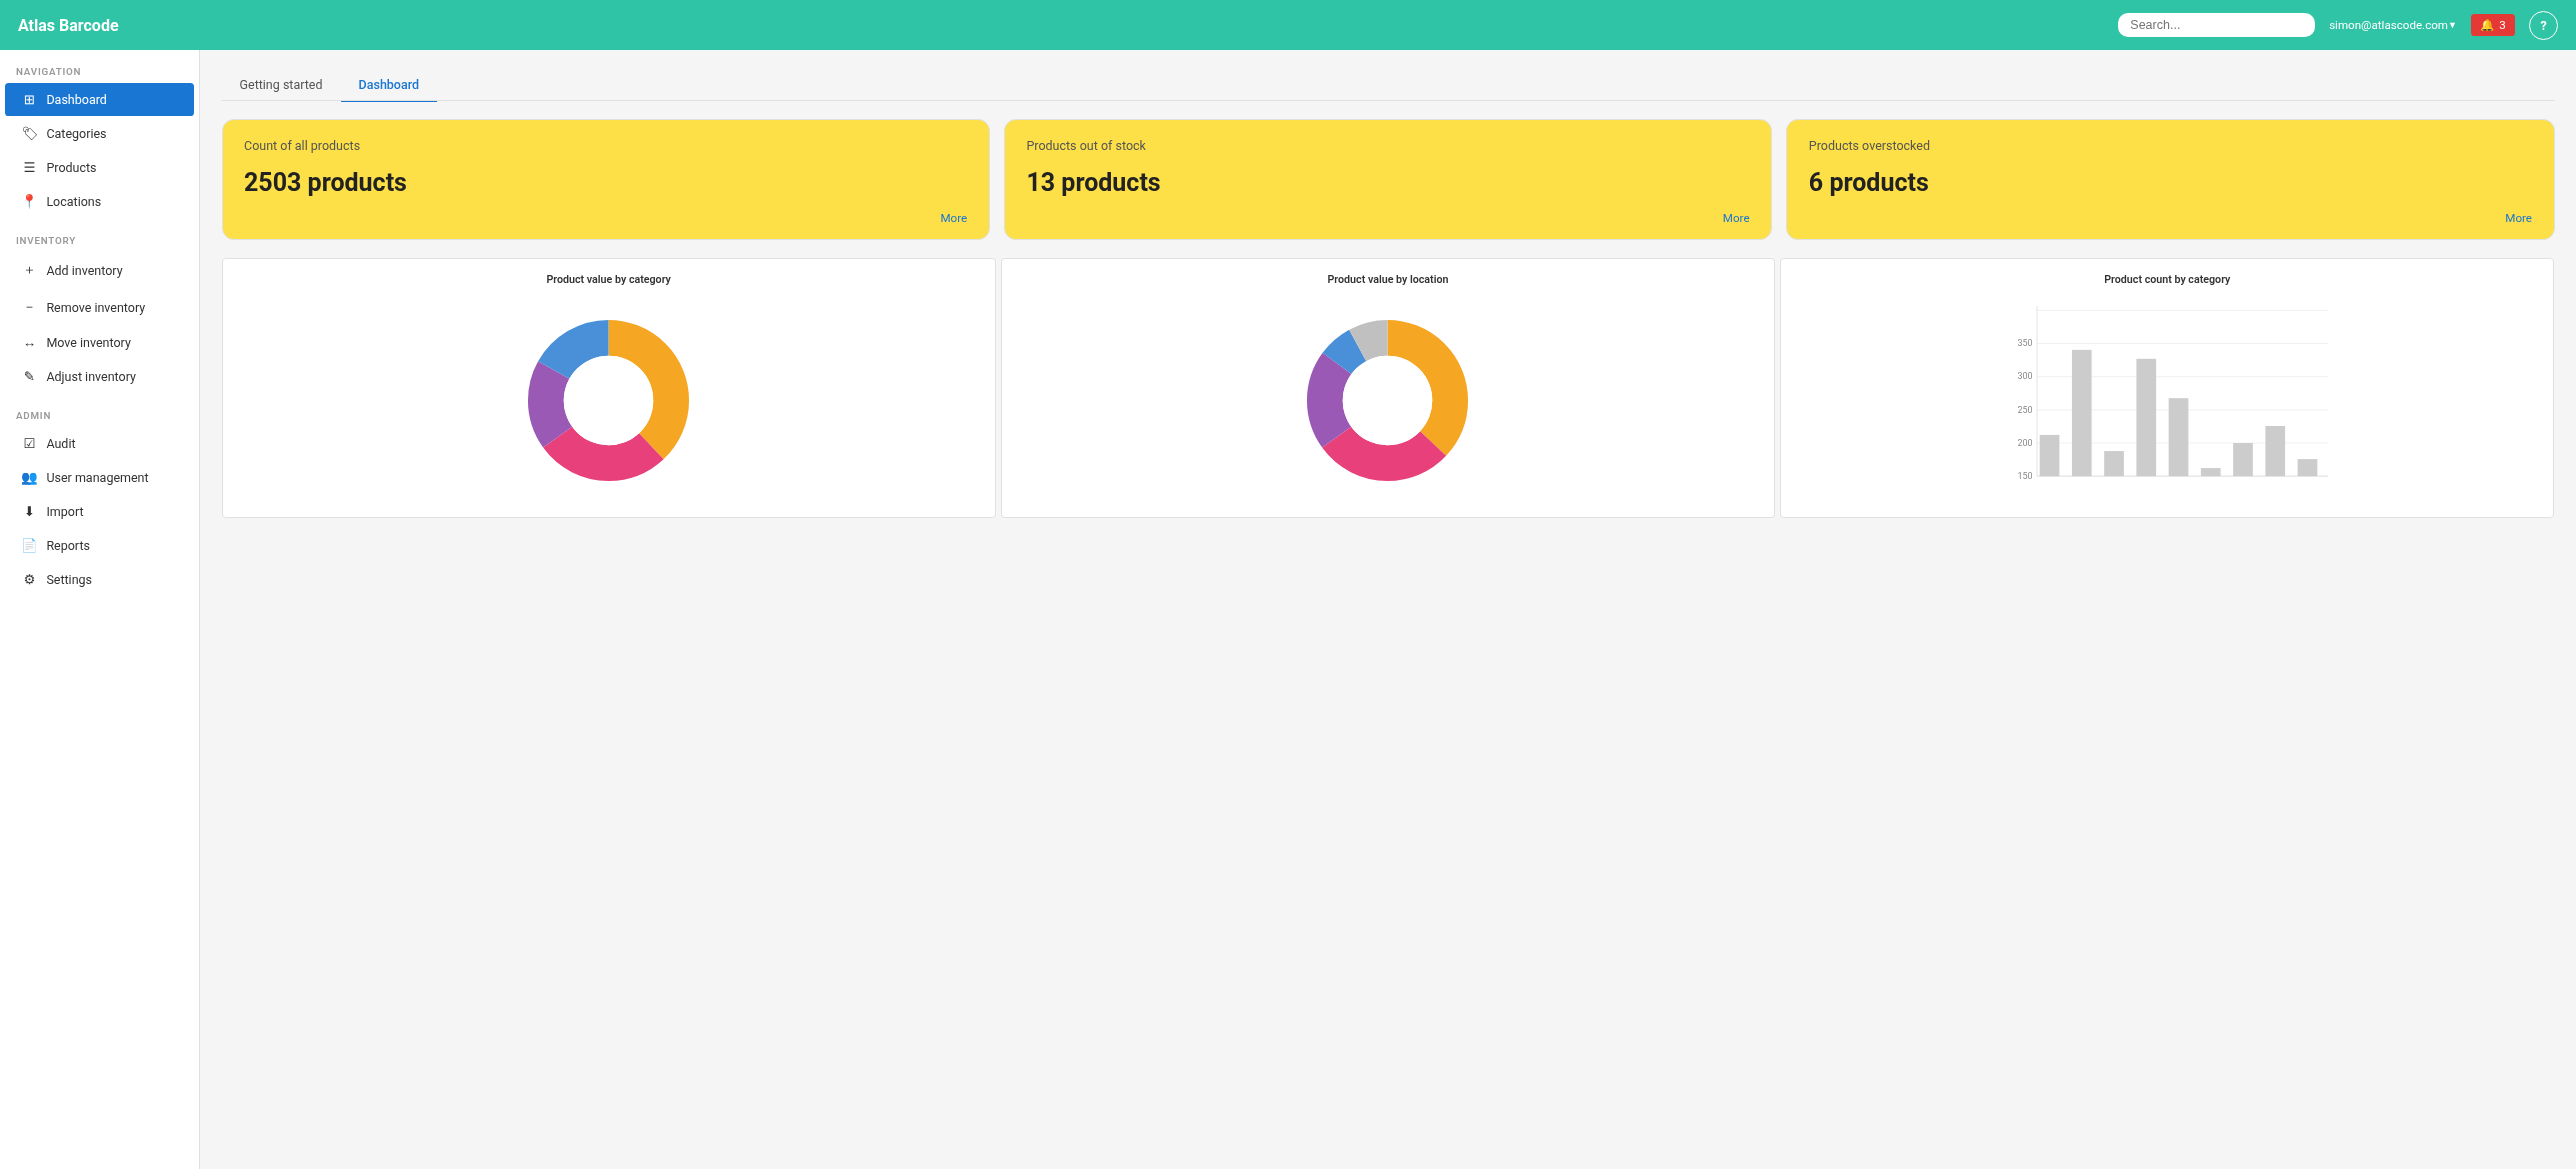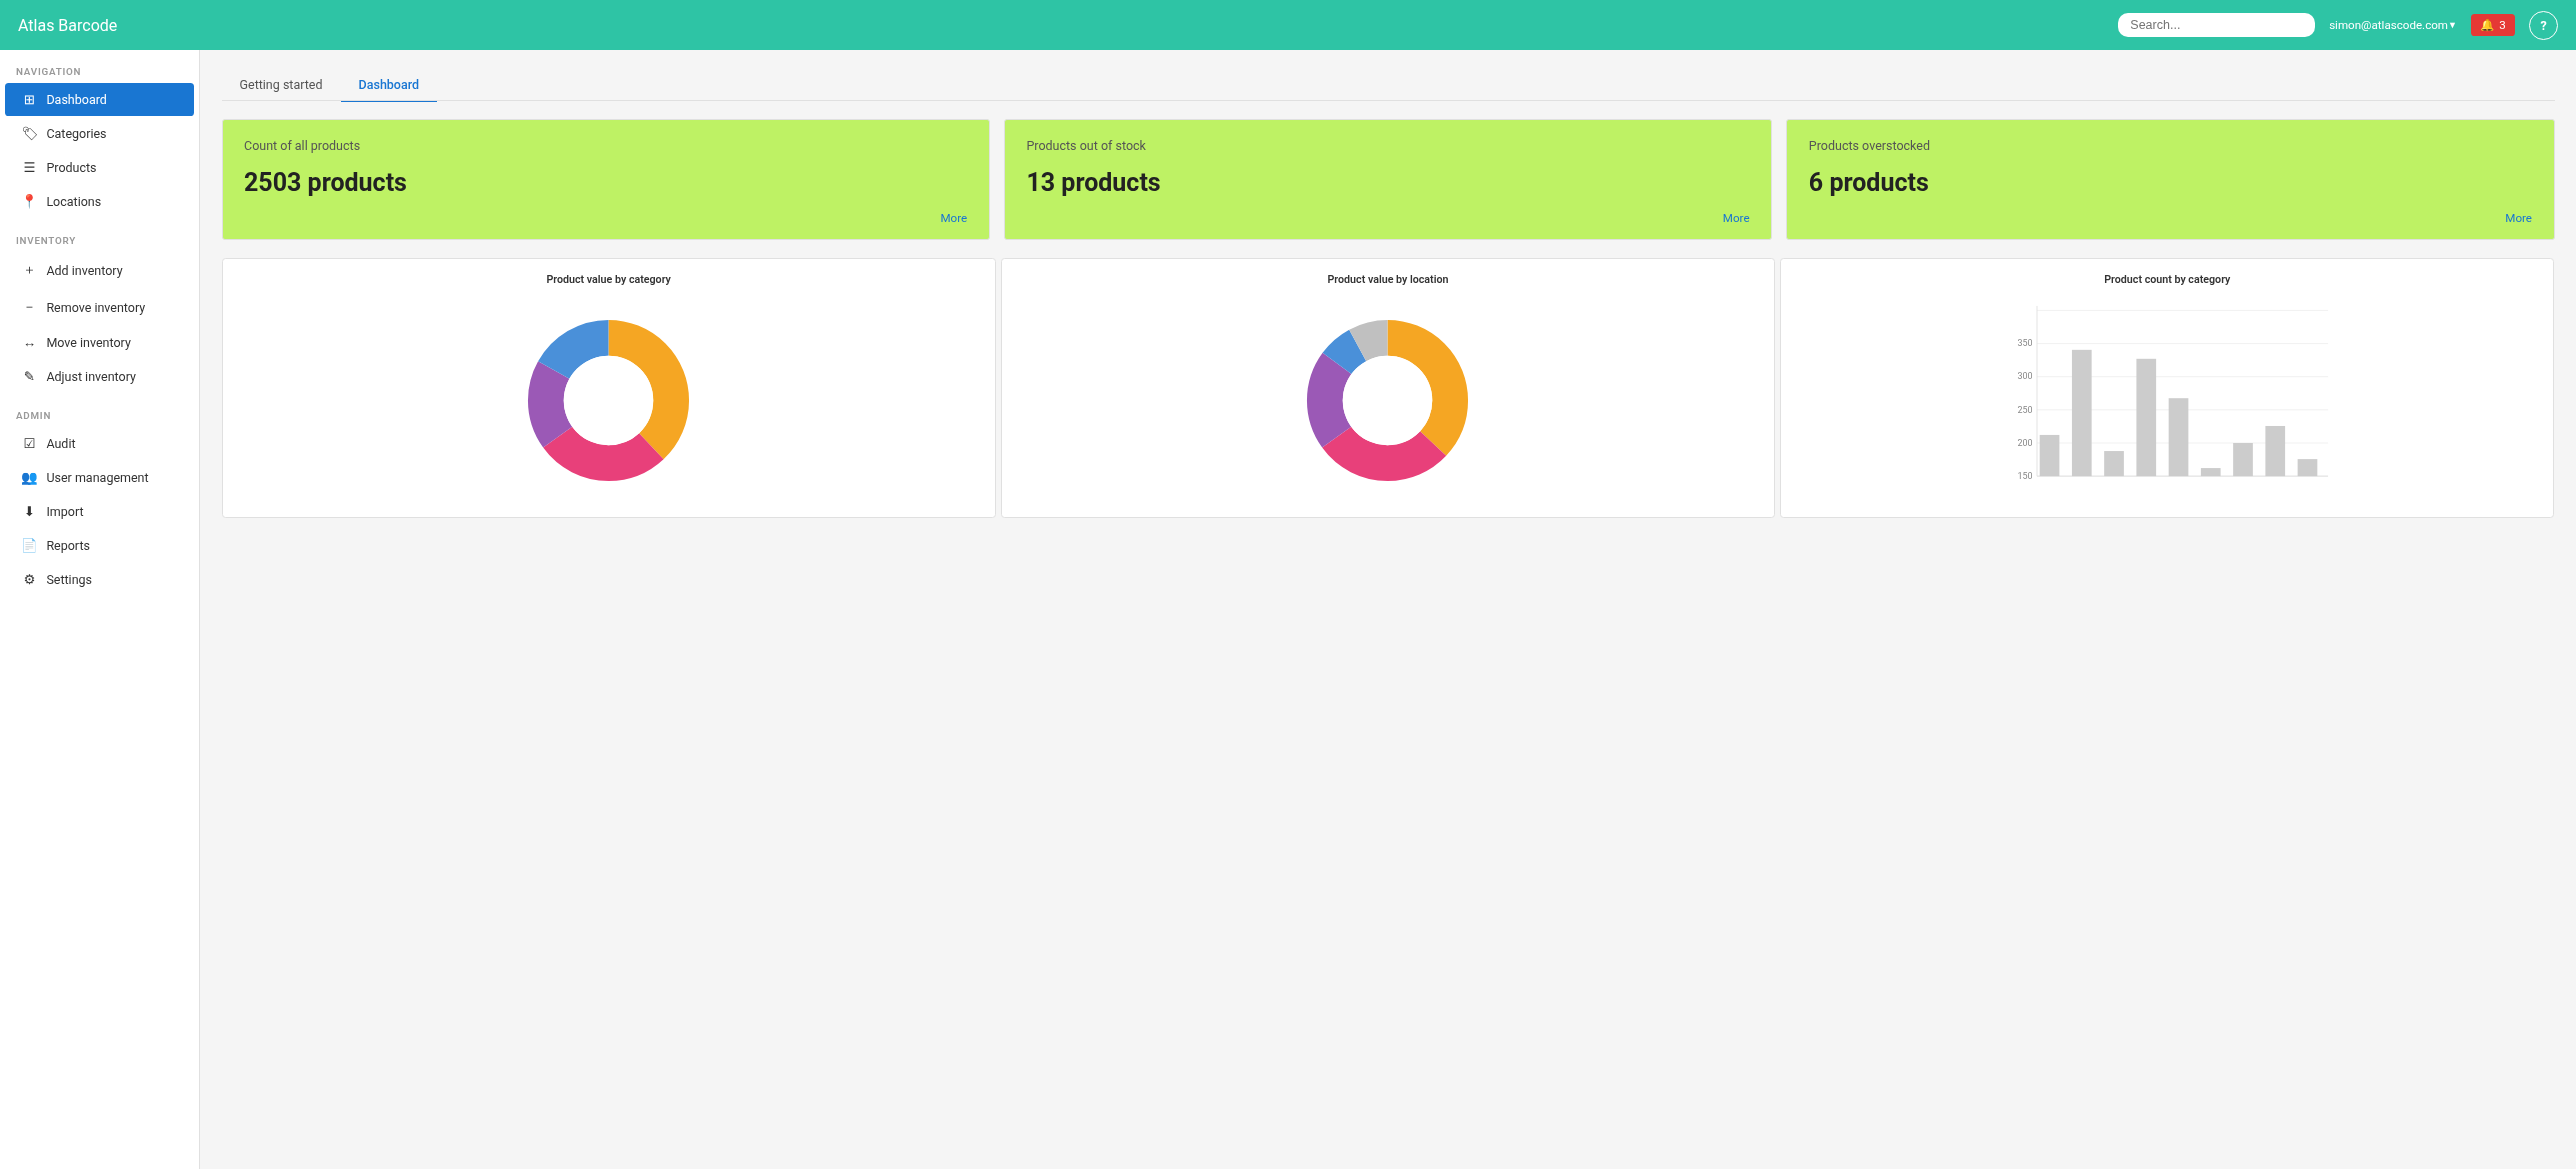--- a/index.html
+++ b/index.html
@@ -18,7 +18,7 @@
     .header-logo {
       color: white;
       font-size: 16px;
-      font-weight: 400;
+      font-weight: 700;
       flex: 1;
     }
     .header-search {

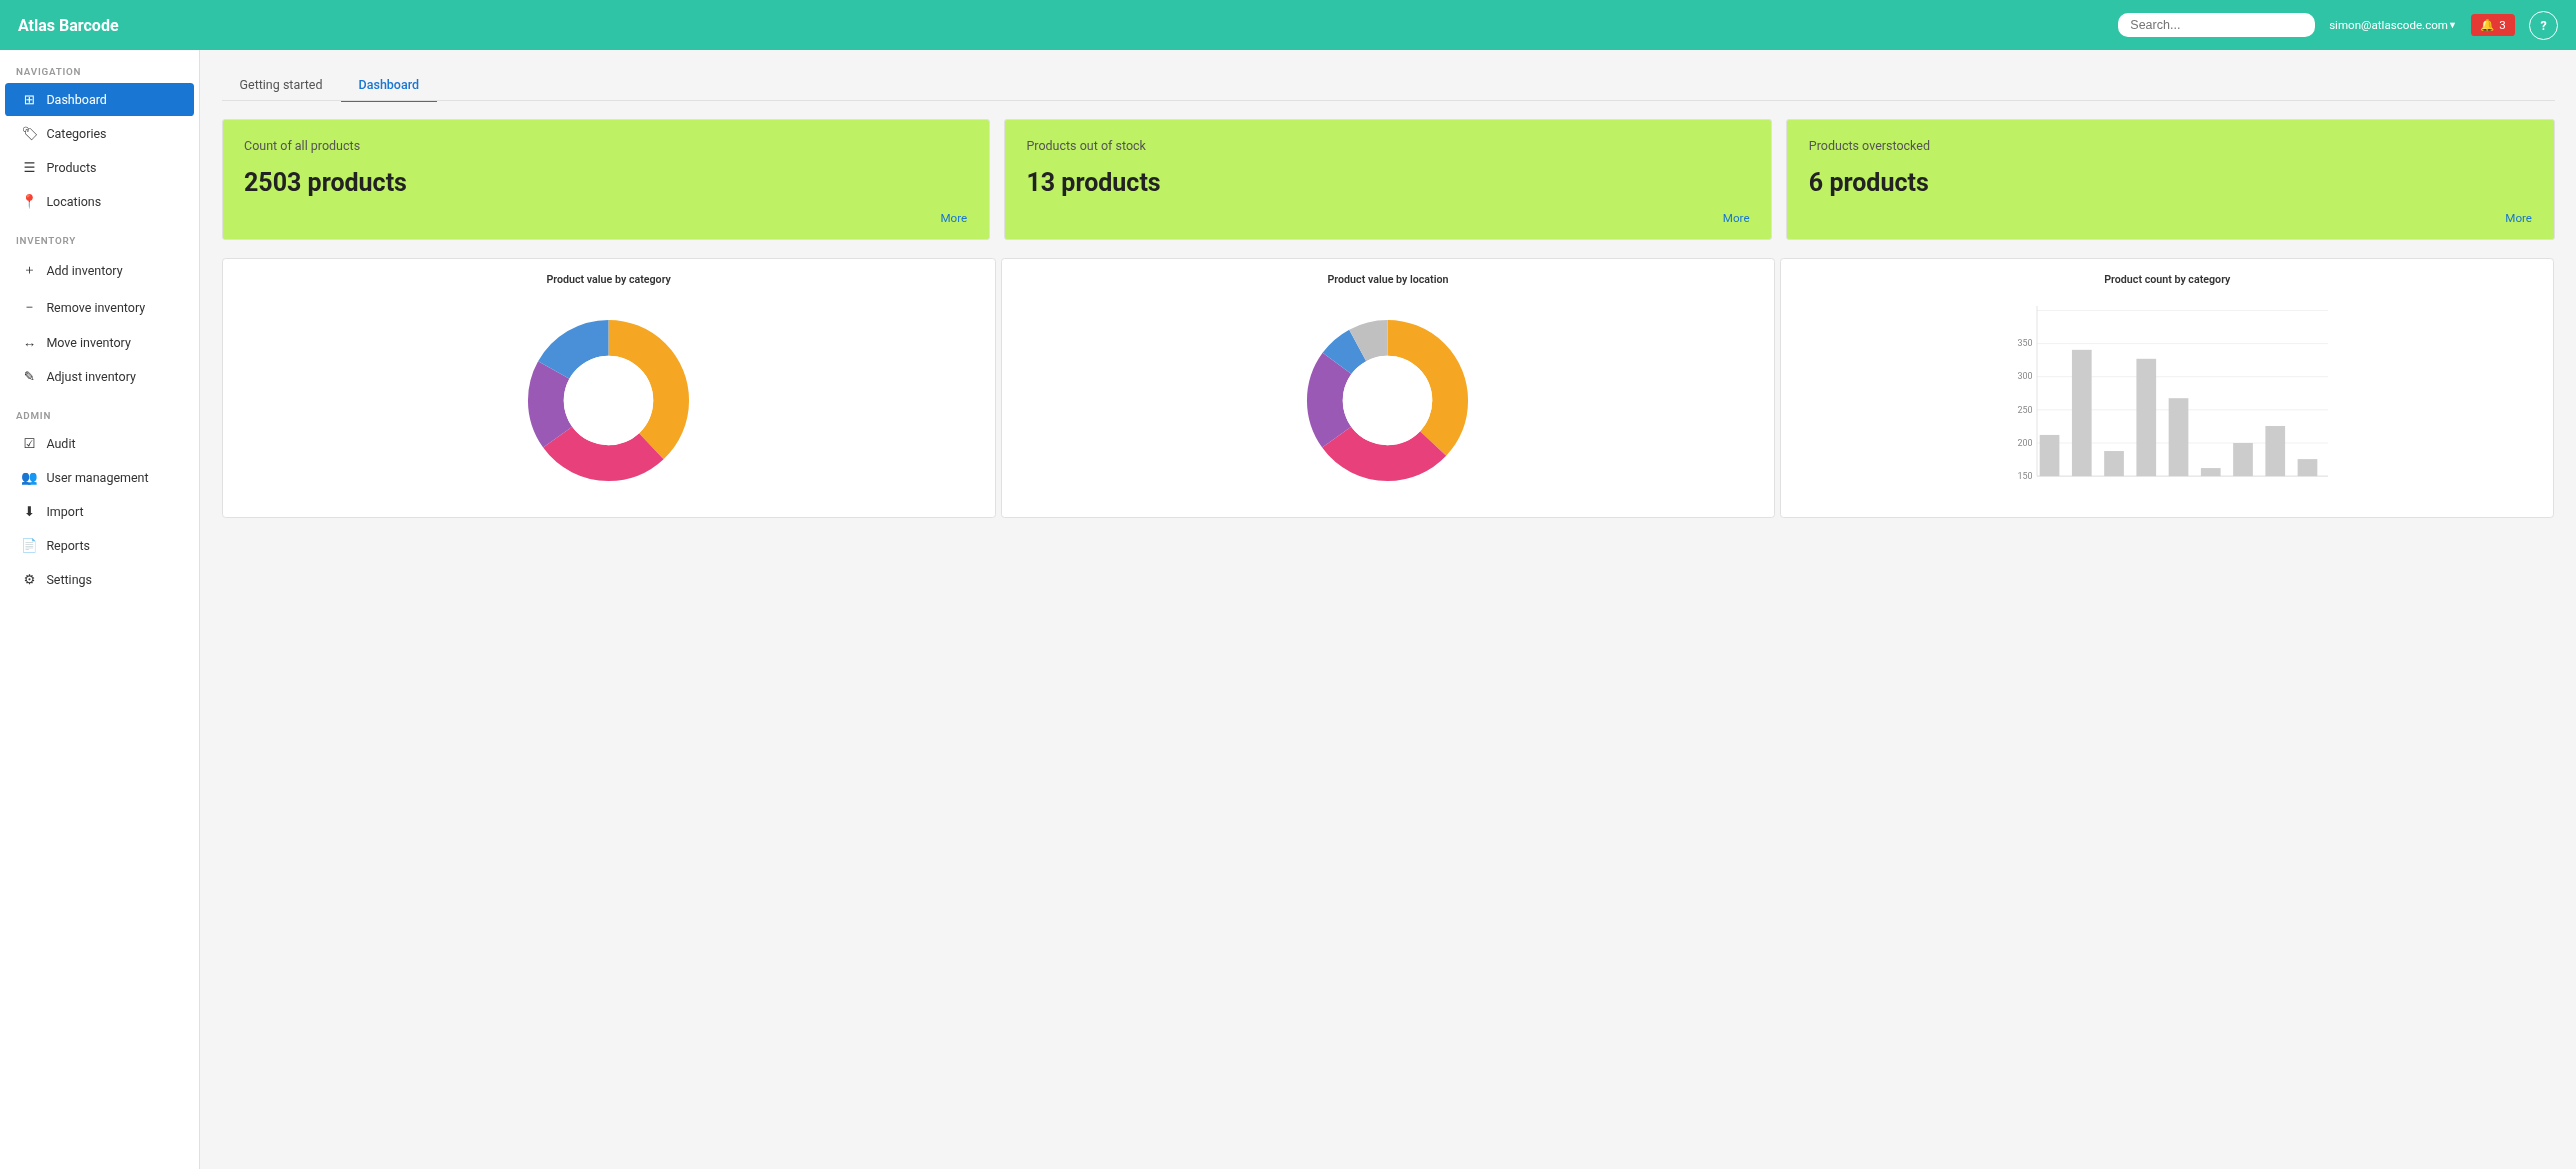--- a/index.html
+++ b/index.html
@@ -124,9 +124,9 @@
     
     .stat-cards { display: grid; grid-template-columns: repeat(3, 1fr); gap: 14.3px; margin-bottom: 18px; }
     .stat-card {
-      background: #bef264;
+      background: #fde047;
       border: 0.9px solid #e0e0e0;
-      border-radius: 3px;
+      border-radius: 12px;
       padding: 18px 21.5px 14.3px;
       display: flex;
       flex-direction: column;

